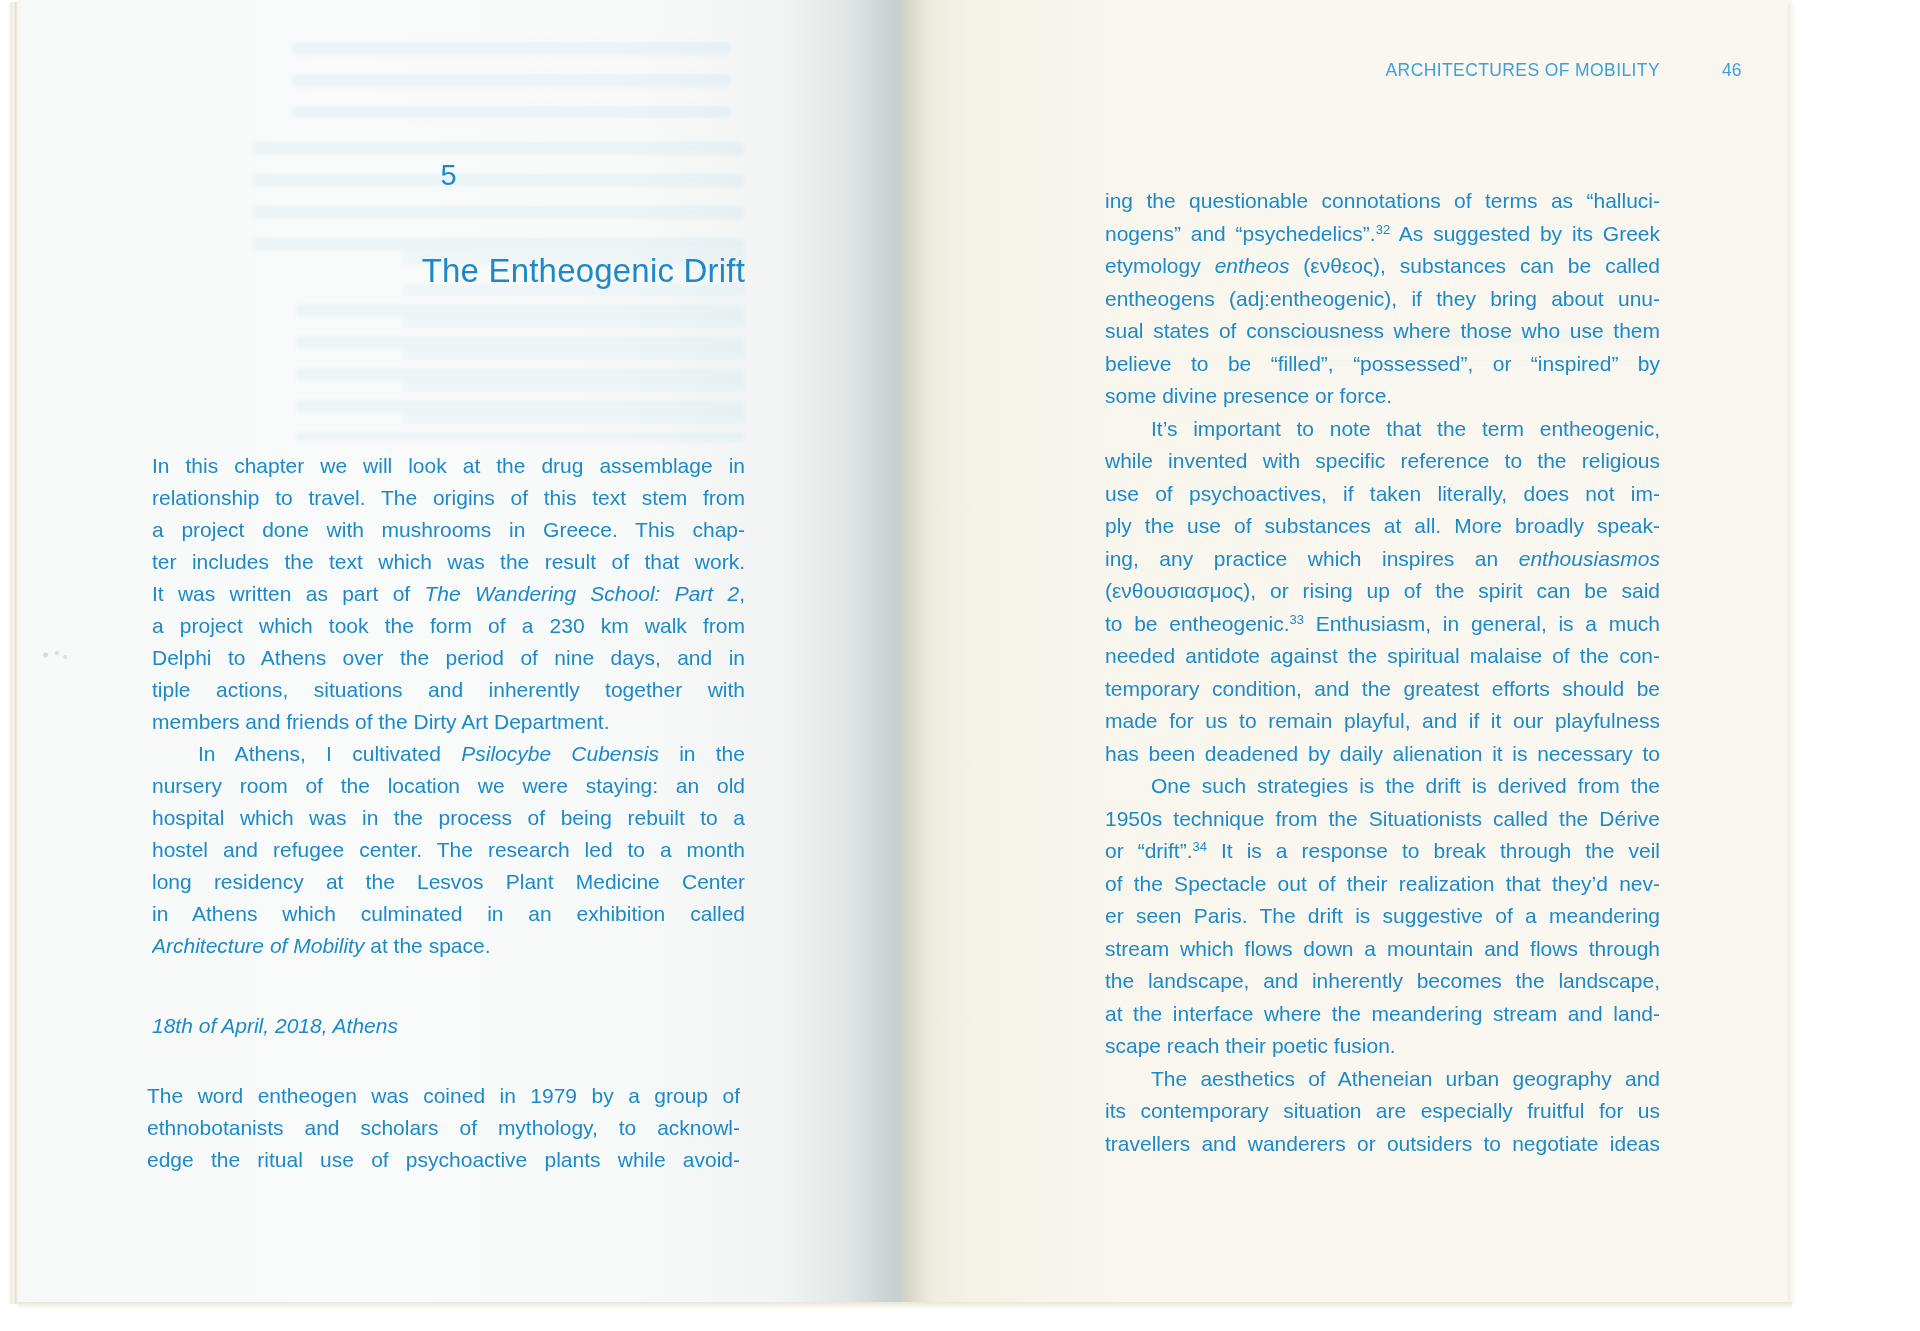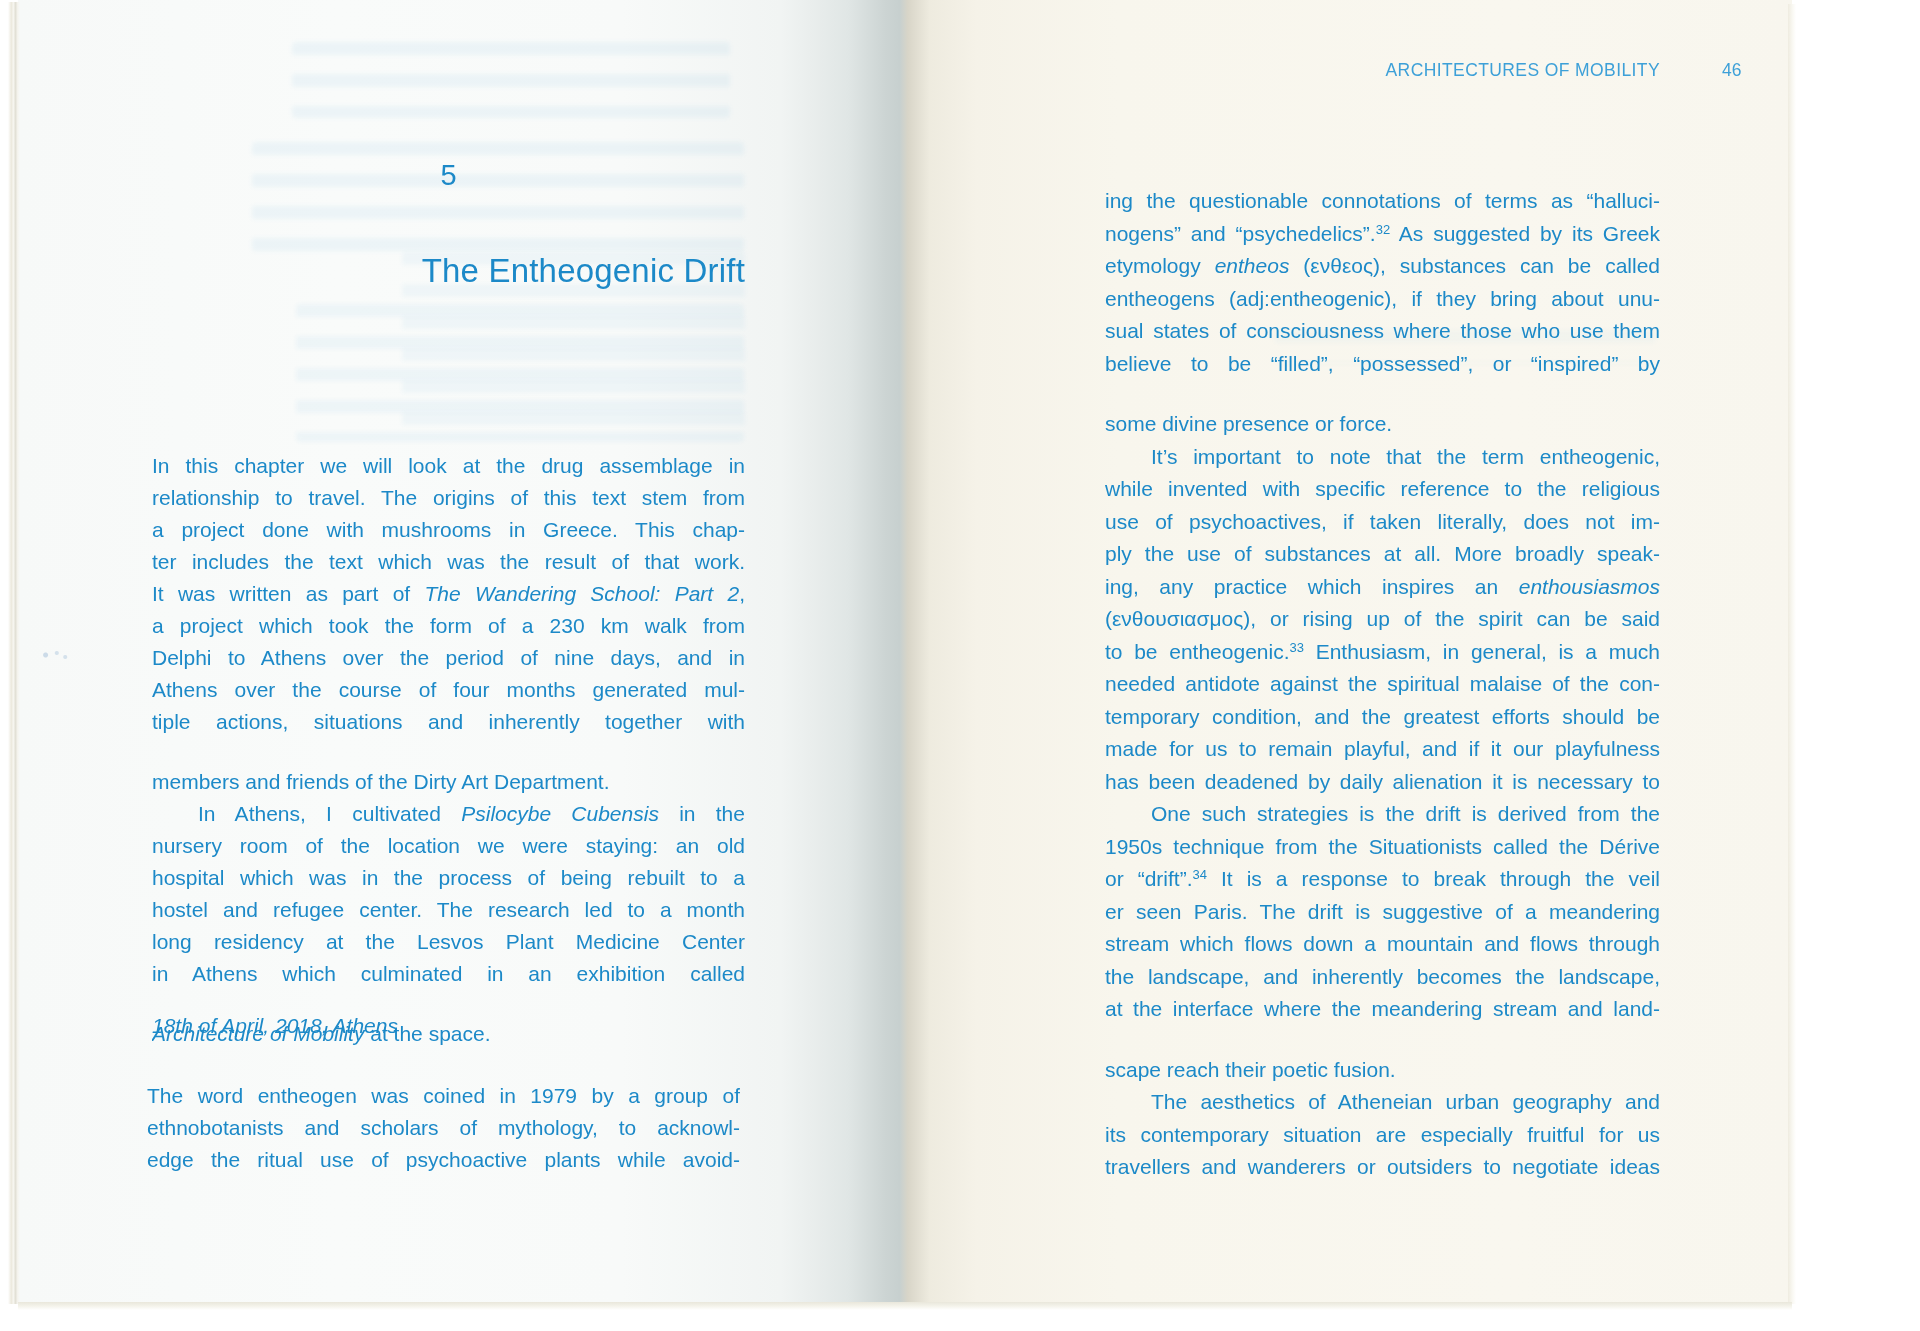--- a/index.html
+++ b/index.html
@@ -71,7 +71,7 @@
   .line{text-align:justify;text-align-last:justify;overflow:hidden;}
   #left-body .line,#left-para3 .line{height:32px;}
   #right-body .line{height:32.5px;}
-  .line.rag{text-align-last:left;margin-top:28px;}
+  .line.rag{text-align-last:left;}
   .line.ind{padding-left:46px;}
   .line em{font-style:italic;}
   .sup{font-size:13px;position:relative;top:-7px;}

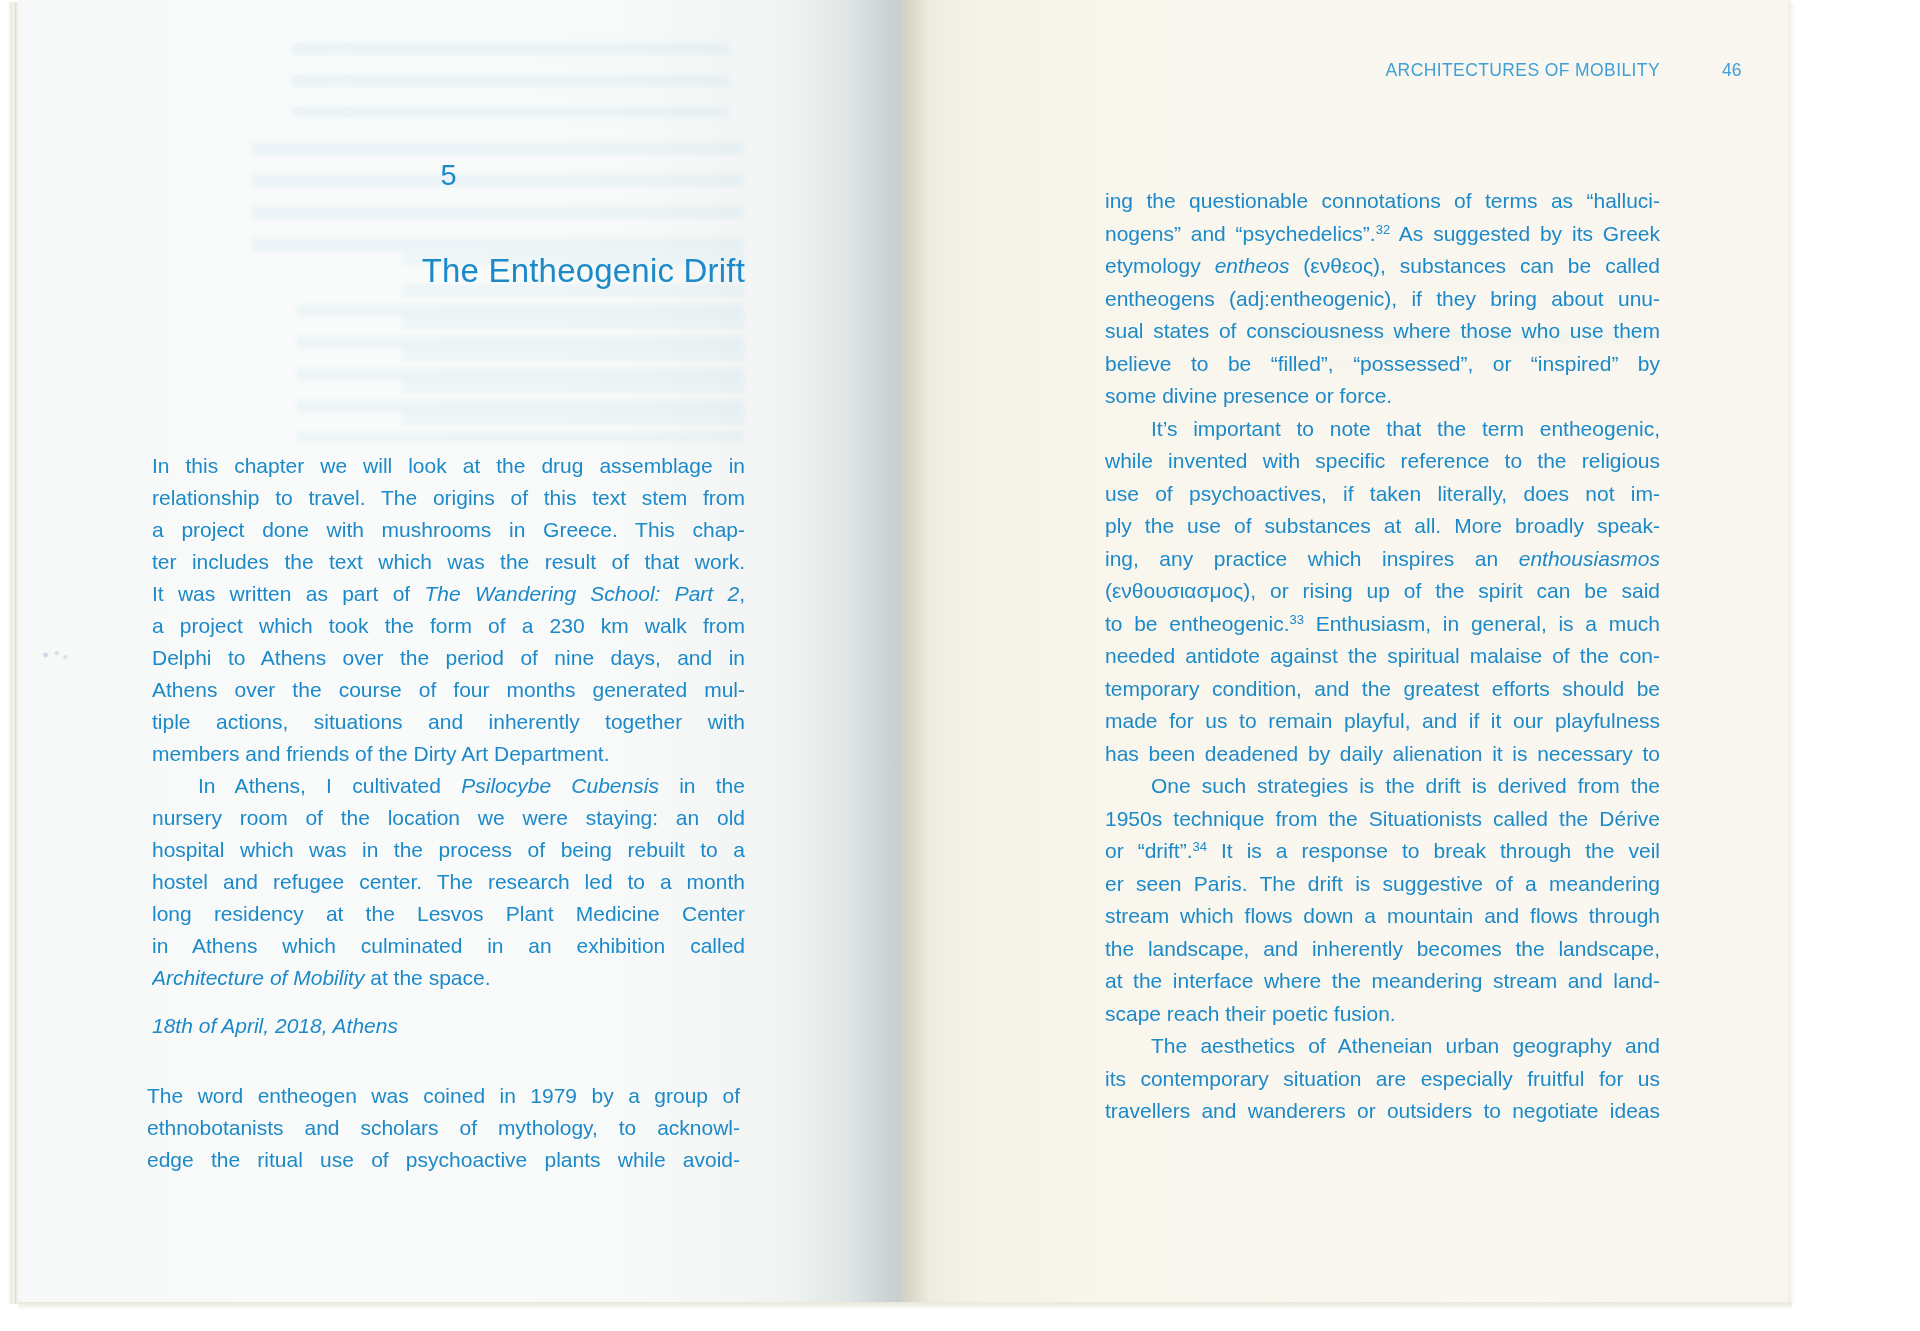--- a/index.html
+++ b/index.html
@@ -111,7 +111,6 @@
       <div class="line"><span>It was written as part of </span><em>The Wandering School: Part 2</em><span>,</span></div>
       <div class="line"><span>a project which took the form of a 230 km walk from</span></div>
       <div class="line"><span>Delphi to Athens over the period of nine days, and in</span></div>
-      <div class="line"><span>Athens over the course of four months generated mul-</span></div>
       <div class="line"><span>tiple actions, situations and inherently together with</span></div>
       <div class="line rag"><span>members and friends of the Dirty Art Department.</span></div>
       <div class="line ind"><span>In Athens, I cultivated </span><em>Psilocybe Cubensis</em><span> in the</span></div>

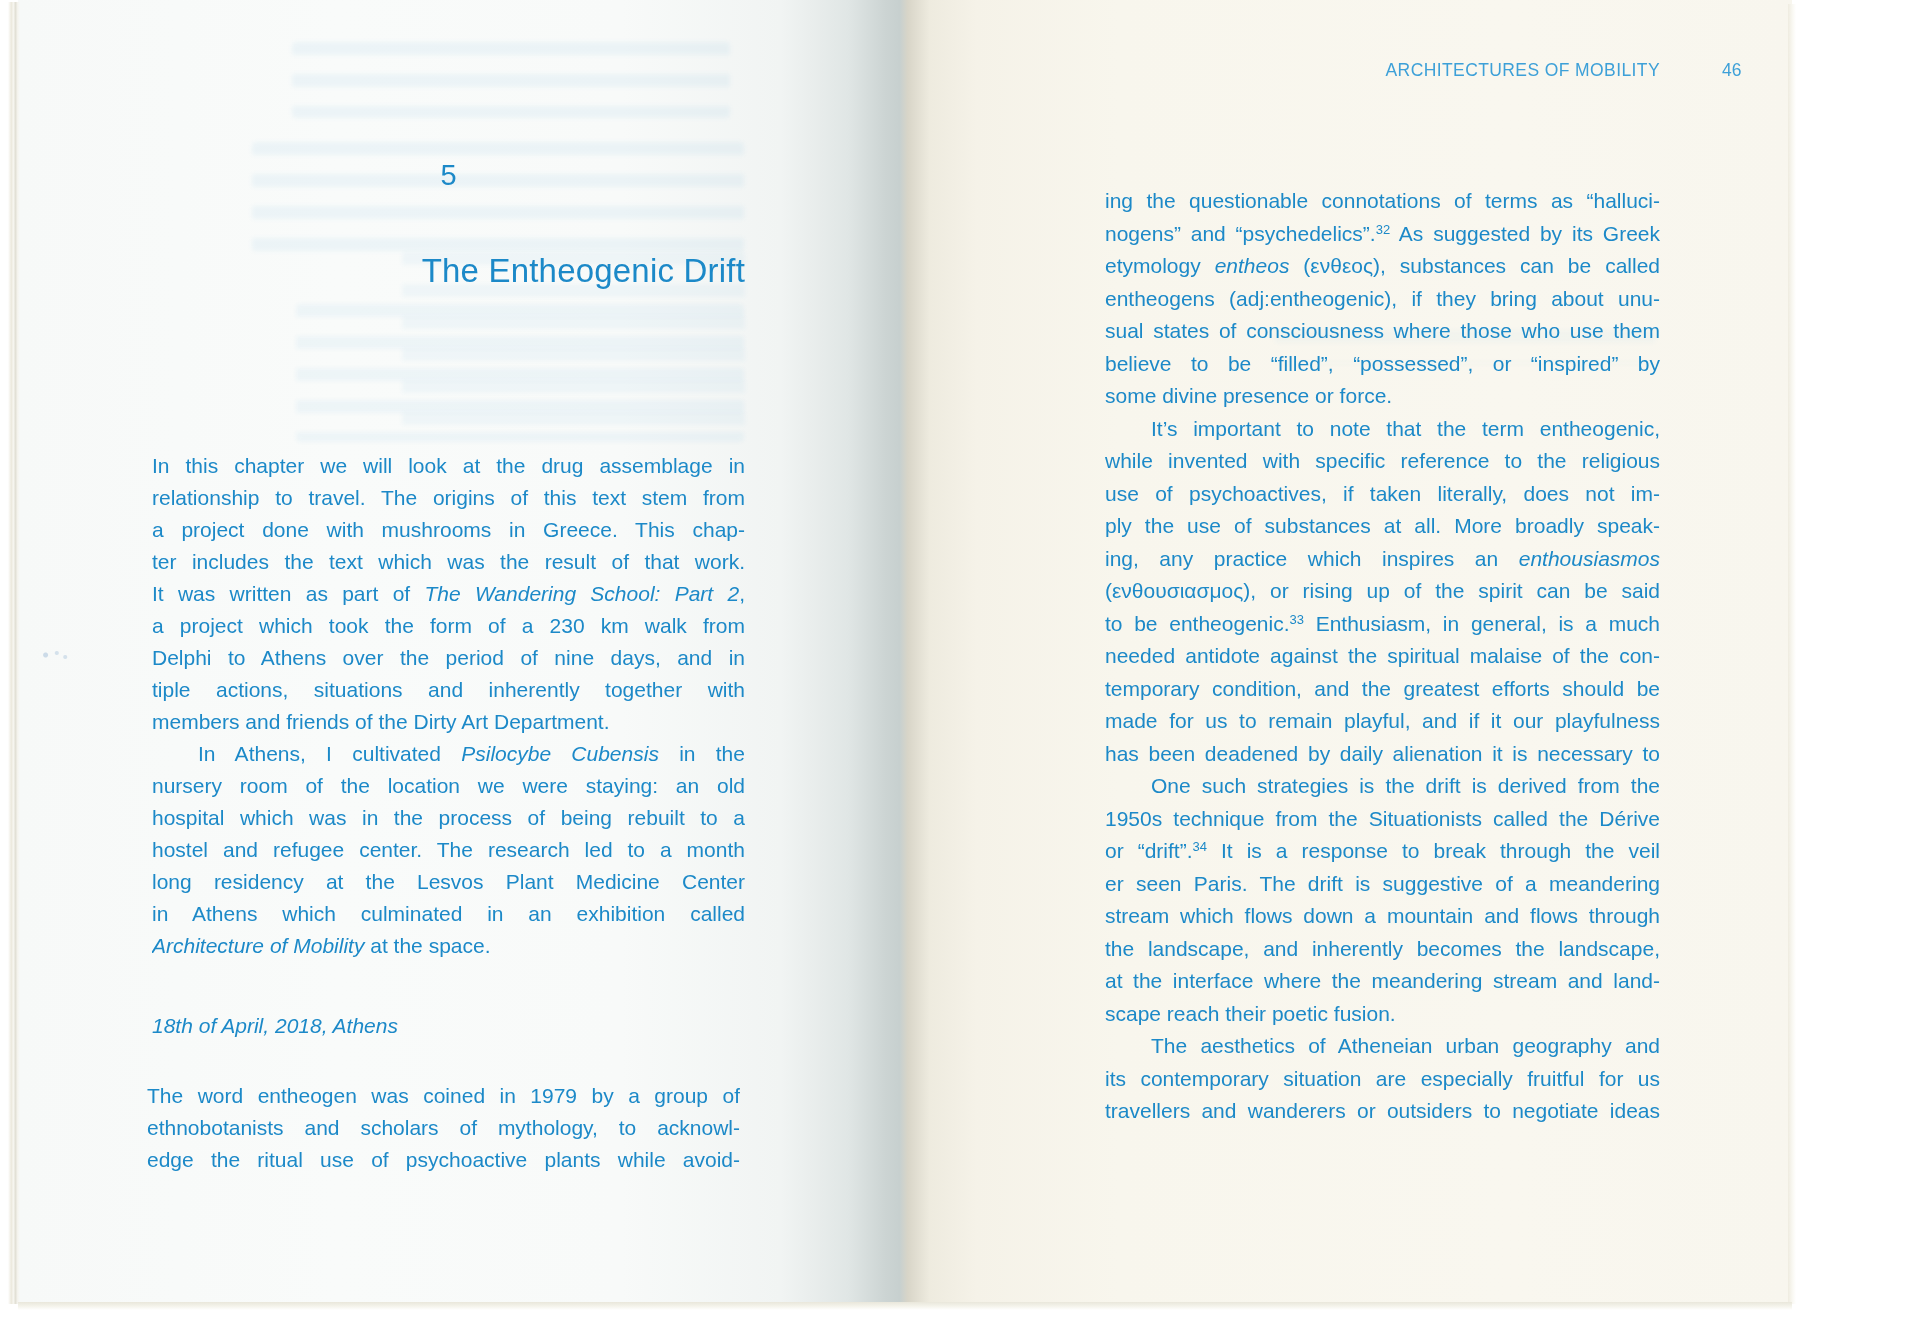--- a/index.html
+++ b/index.html
@@ -152,6 +152,7 @@
       <div class="line ind"><span>One such strategies is the drift is derived from the</span></div>
       <div class="line"><span>1950s technique from the Situationists called the Dérive</span></div>
       <div class="line"><span>or “drift”.</span><span class="sup">34</span><span> It is a response to break through the veil</span></div>
+      <div class="line"><span>of the Spectacle out of their realization that they’d nev-</span></div>
       <div class="line"><span>er seen Paris. The drift is suggestive of a meandering</span></div>
       <div class="line"><span>stream which flows down a mountain and flows through</span></div>
       <div class="line"><span>the landscape, and inherently becomes the landscape,</span></div>

